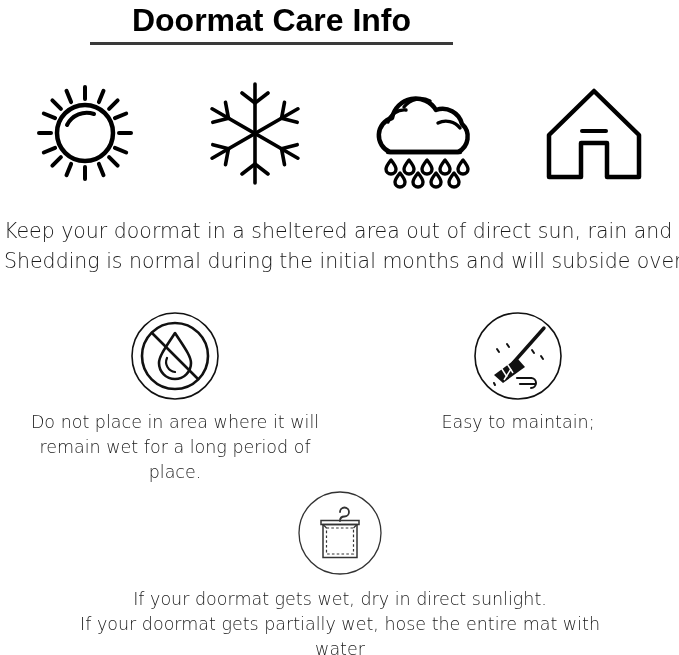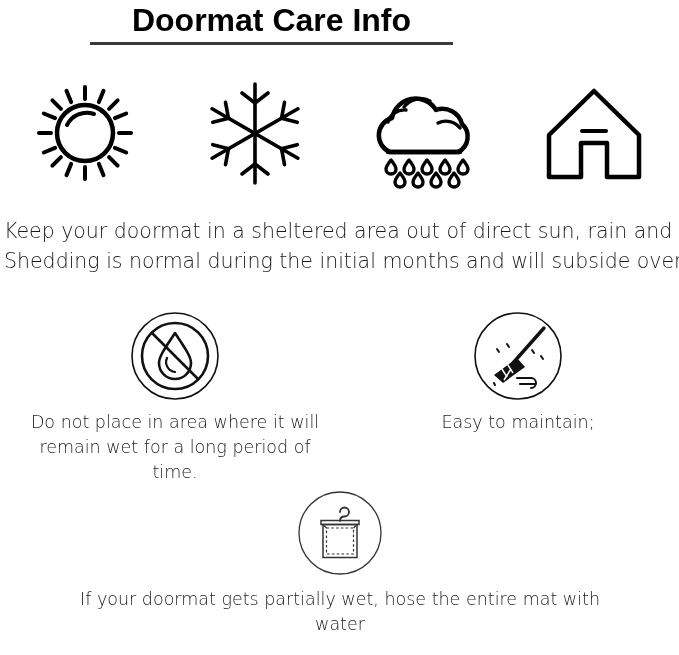--- a/index.html
+++ b/index.html
@@ -236,7 +236,7 @@
     </div>
     <div class="care-text">
       <span class="line">Do not place in area where it will</span>
-      <span class="line">remain wet for a long period of time.</span>
+      <span class="line">remain wet for a long period of place.</span>
     </div>
   </div>
 

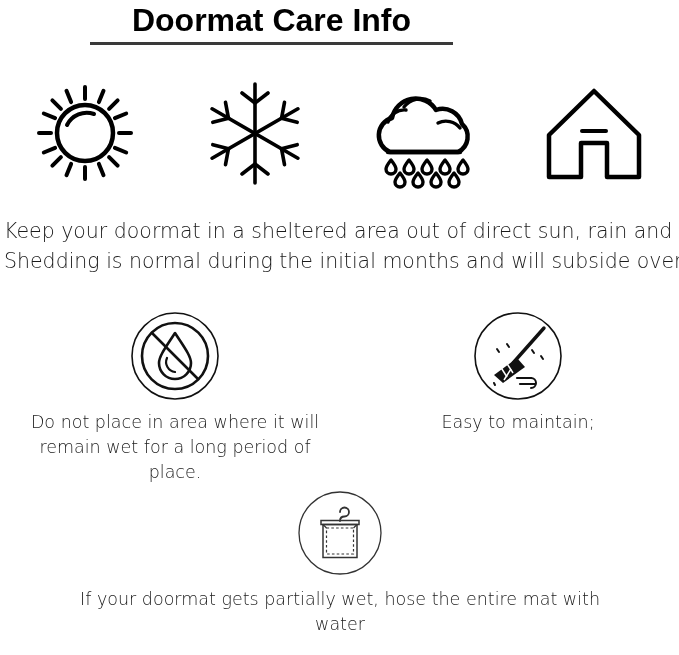--- a/index.html
+++ b/index.html
@@ -283,6 +283,7 @@
     </svg>
   </div>
   <div class="care-text">
+    <span class="line">If your doormat gets wet, dry in direct sunlight.</span>
     <span class="line">If your doormat gets partially wet, hose the entire mat with water</span>
 
   </div>

